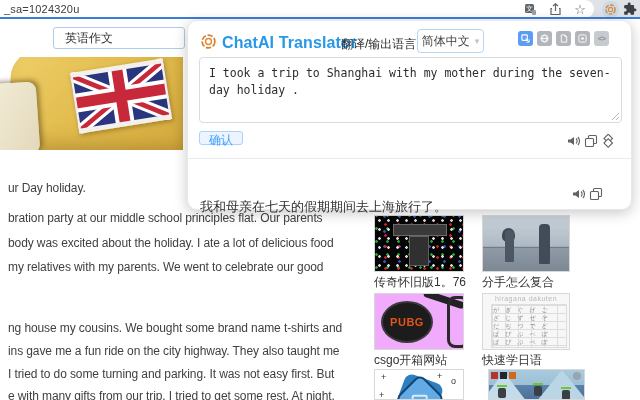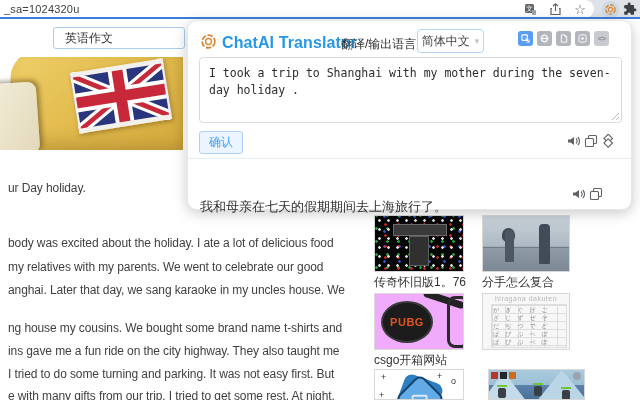--- a/index.html
+++ b/index.html
@@ -90,7 +90,7 @@
   .pp-tawrap { position:absolute; left:11px; top:36px; width:423px; height:66px; }
   .pp-textarea { width:423px; height:66px; resize:none; border:1px solid #d8dcdf; border-radius:4px; padding:7px 9px; font-family:"DejaVu Sans Mono", monospace; font-size:11.5px; line-height:17px; color:#2d2d2d; outline:none; background:#fff; }
   .resize-corner { position:absolute; right:2px; bottom:2px; width:9px; height:9px; pointer-events:none; }
-  .pp-confirm { position:absolute; left:11px; top:110px; height:23px; padding:0 9px; background:#ecf5ff; border:1px solid #abd3f8; border-radius:3px; color:#409eff; font-size:12px; font-family:"Liberation Sans",sans-serif; cursor:pointer; }
+  .pp-confirm { position:absolute; left:11px; top:110px; height:14px; padding:0 9px; background:#ecf5ff; border:1px solid #abd3f8; border-radius:3px; color:#409eff; font-size:12px; font-family:"Liberation Sans",sans-serif; cursor:pointer; }
   .icon-btn { position:absolute; width:14px; height:14px; color:#606266; cursor:pointer; }
   .pp-divider { position:absolute; left:0; top:137px; width:100%; height:1px; background:#e8ecf0; }
   .pp-result { position:absolute; left:12px; top:145px; width:420px; font-size:13px; color:#303133;margin-top:32px; }

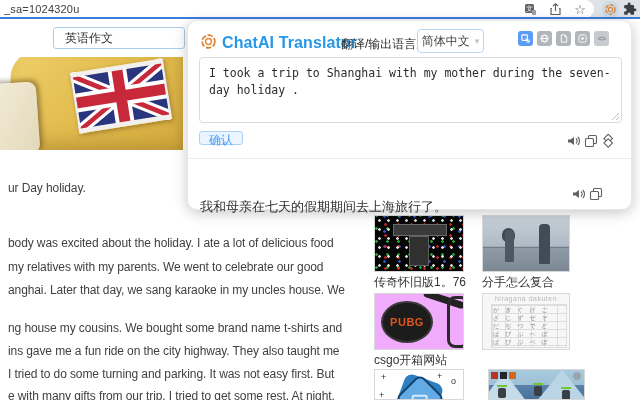--- a/index.html
+++ b/index.html
@@ -151,6 +151,7 @@
   </div>
 
   <div class="article-line" style="top:181px">ur Day holiday.</div>
+  <div class="article-line" style="top:211px">bration party at our middle school principles flat. Our parents</div>
   <div class="article-line" style="top:236px">body was excited about the holiday. I ate a lot of delicious food</div>
   <div class="article-line" style="top:260px">my relatives with my parents. We went to celebrate our good</div>
   <div class="article-line" style="top:283px">anghai. Later that day, we sang karaoke in my uncles house. We</div>

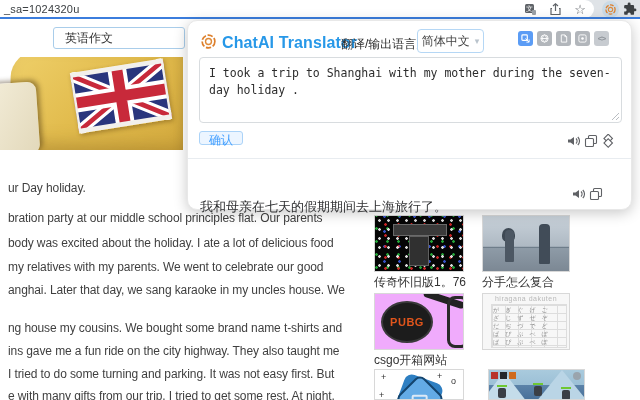--- a/index.html
+++ b/index.html
@@ -154,7 +154,6 @@
   <div class="article-line" style="top:211px">bration party at our middle school principles flat. Our parents</div>
   <div class="article-line" style="top:236px">body was excited about the holiday. I ate a lot of delicious food</div>
   <div class="article-line" style="top:260px">my relatives with my parents. We went to celebrate our good</div>
-  <div class="article-line" style="top:283px">anghai. Later that day, we sang karaoke in my uncles house. We</div>
   <div class="article-line" style="top:321px">ng house my cousins. We bought some brand name t-shirts and</div>
   <div class="article-line" style="top:344px">ins gave me a fun ride on the city highway. They also taught me</div>
   <div class="article-line" style="top:367px">I tried to do some turning and parking. It was not easy first. But</div>

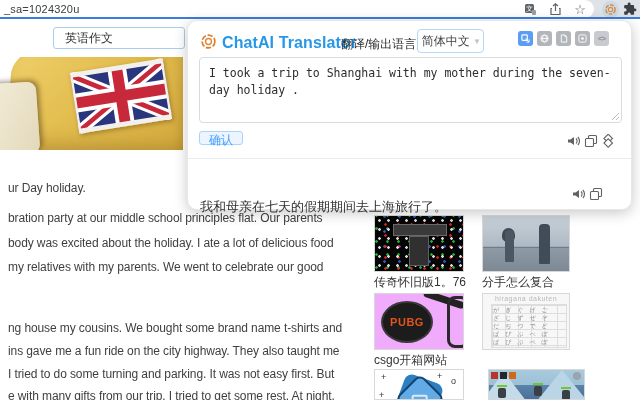--- a/index.html
+++ b/index.html
@@ -189,6 +189,7 @@
     <div class="h-row" style="top:44px">ぱぴぷぺぽ</div>
   </div>
   <div class="caption" style="left:374px; top:352px; width:90px;">csgo开箱网站</div>
+  <div class="caption" style="left:482px; top:352px; width:88px;">快速学日语</div>
 
   <div class="thumb t-splash" style="left:374px; top:369px; width:90px; height:31px;">
     <div class="splash1"></div>

